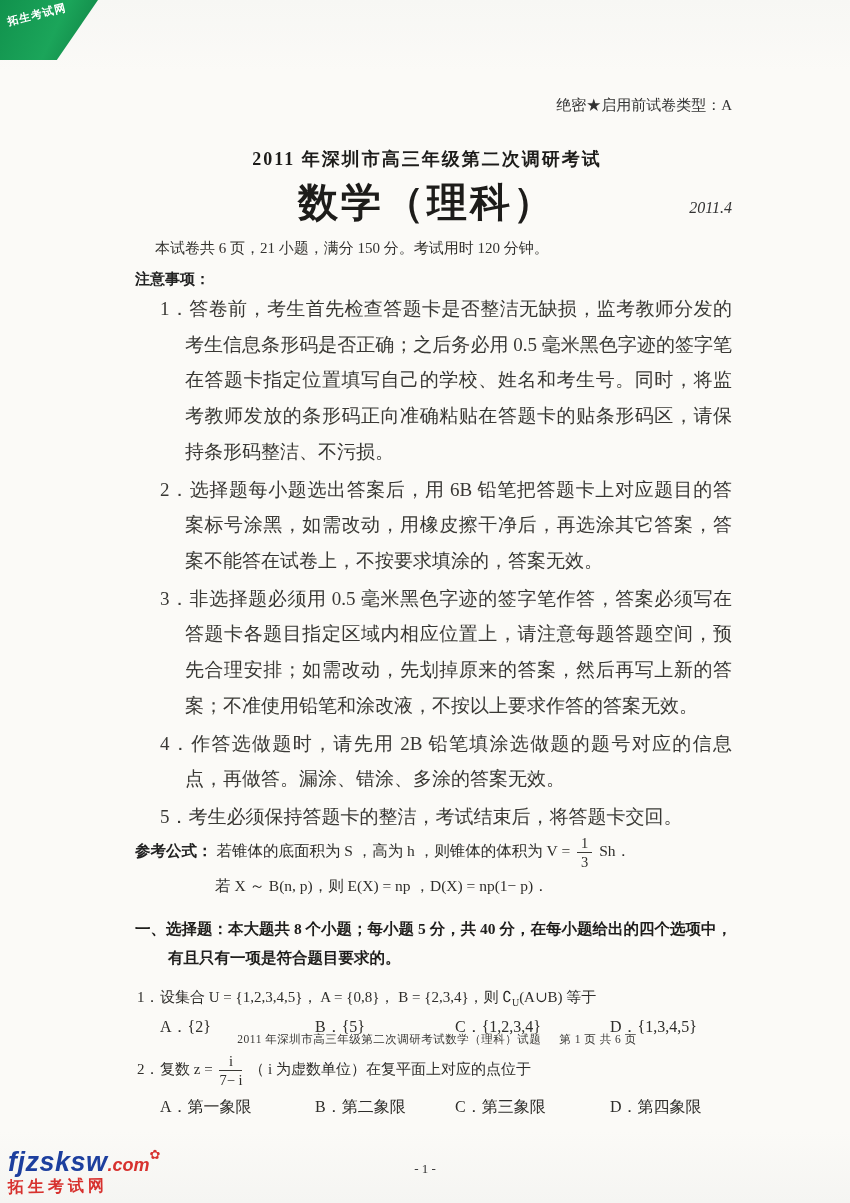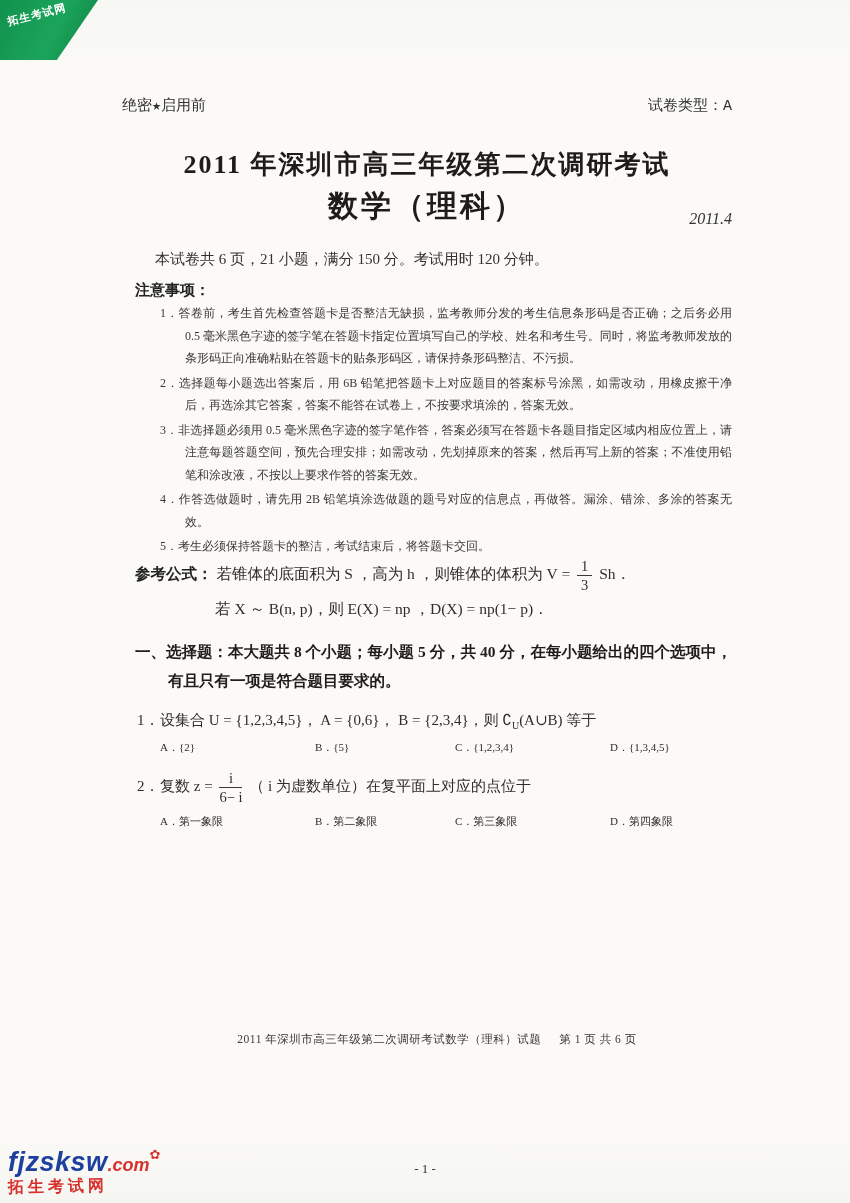--- a/index.html
+++ b/index.html
@@ -32,8 +32,8 @@
   }
 
   .header-row {
-    display: flex; justify-content: space-between;
-    margin-top: 96px; font-size: 15px; color: #333; font-family: Liberation Mono, monospace;
+    display: flex; justify-content: flex-end;
+    margin-top: 96px; font-size: 15px; color: #333;
   }
 
   .title1 {

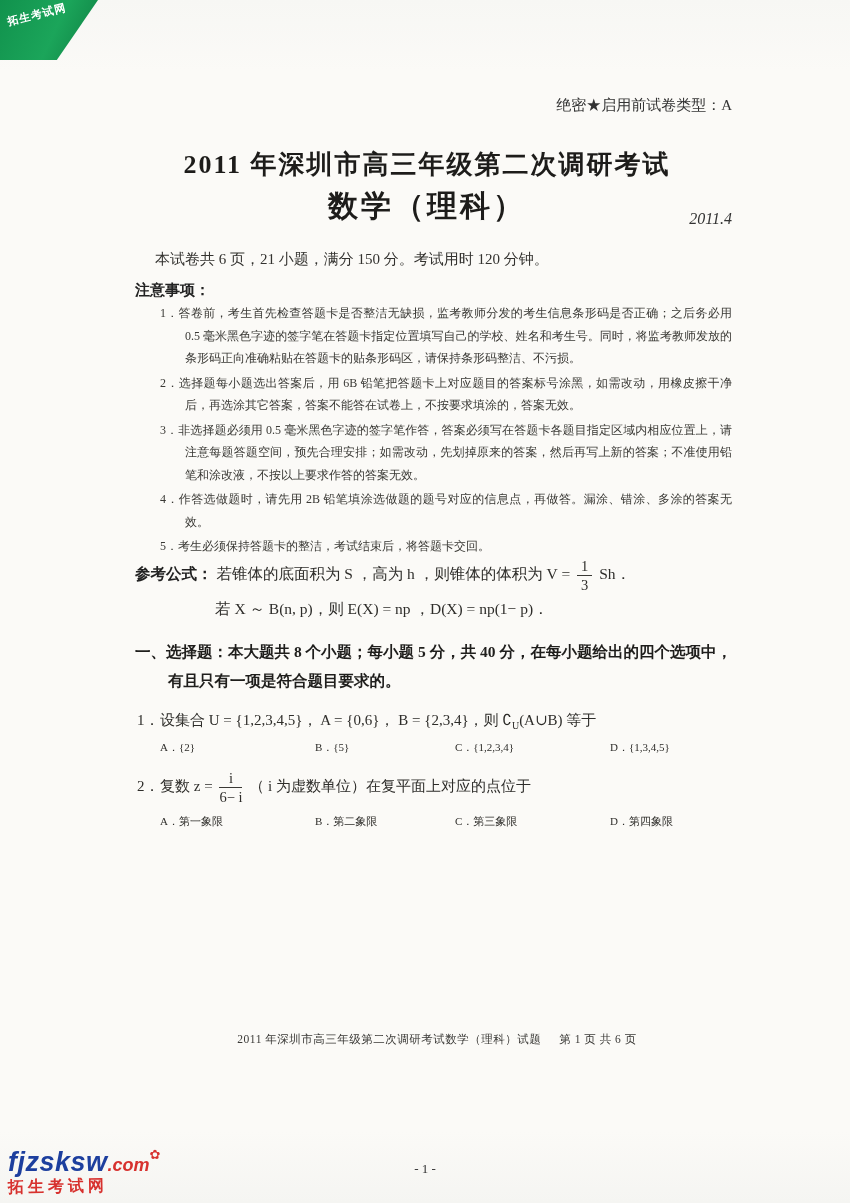--- a/index.html
+++ b/index.html
@@ -38,7 +38,7 @@
 
   .title1 {
     margin-top: 32px; text-align: center;
-    font-size: 26px; font-weight: 700; letter-spacing: 2px; color: #1d1c1a;
+    font-size: 18px; font-weight: 700; letter-spacing: 2px; color: #1d1c1a;
   }
   .title2-row { position: relative; margin-top: 4px; text-align: center; height: 46px; }
   .title2 { display:inline-block; font-size: 30px; font-weight: 700; letter-spacing: 3px; color:#1d1c1a; }

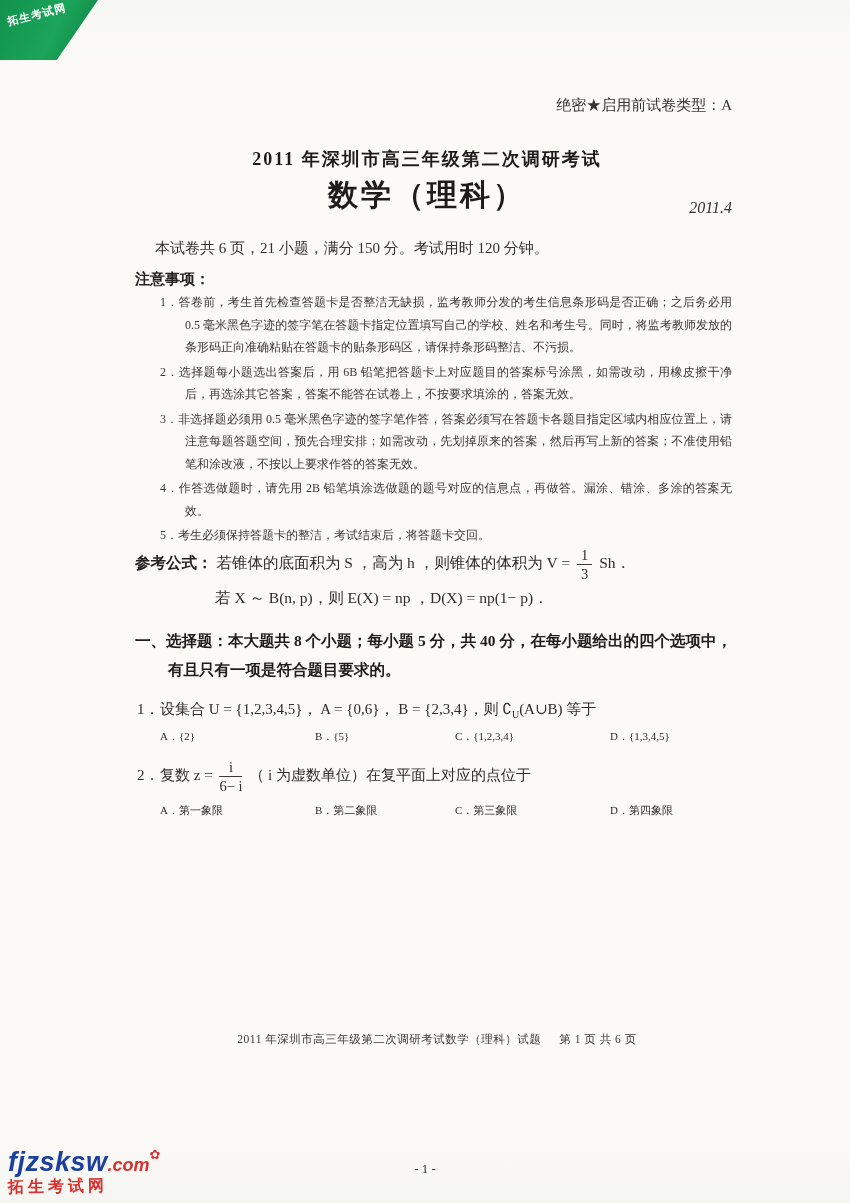--- a/index.html
+++ b/index.html
@@ -41,7 +41,7 @@
     font-size: 18px; font-weight: 700; letter-spacing: 2px; color: #1d1c1a;
   }
   .title2-row { position: relative; margin-top: 4px; text-align: center; height: 46px; }
-  .title2 { display:inline-block; font-size: 30px; font-weight: 700; letter-spacing: 3px; color:#1d1c1a; }
+  .title2 { display:inline-block; font-size: 40px; font-weight: 700; letter-spacing: 3px; color:#1d1c1a; }
   .title-date { position: absolute; right: 0; bottom: 4px; font-size: 16px; color:#333;font-style:italic; }
 
   .intro { margin-top: 18px; padding-left: 33px; font-size: 15px; color:#33322f; }

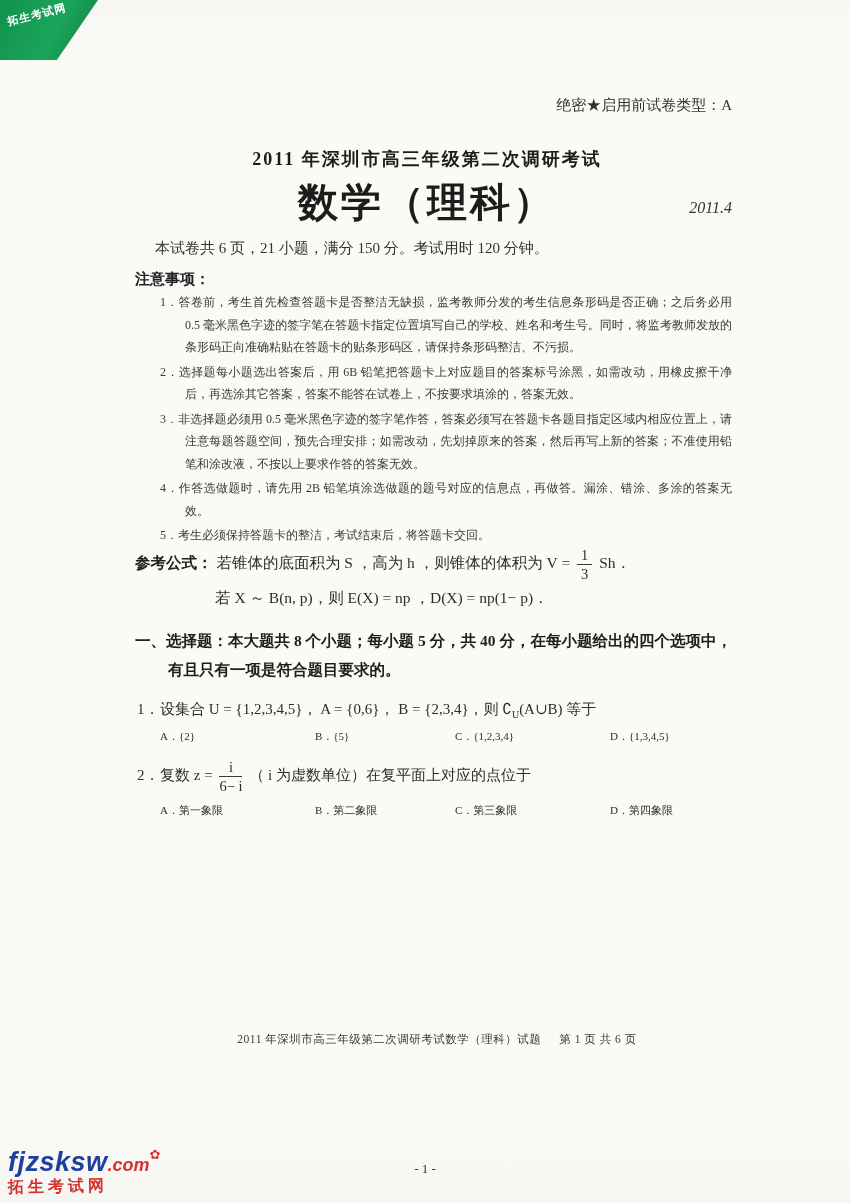--- a/index.html
+++ b/index.html
@@ -50,7 +50,7 @@
   .notice-item {
     margin-top: 2px;
     padding-left: 63px; text-indent: -25px;
-    font-size: 12px; line-height: 1.88;
+    font-size: 19px; line-height: 1.88;
     text-align: justify; color: #393834;
   }
 

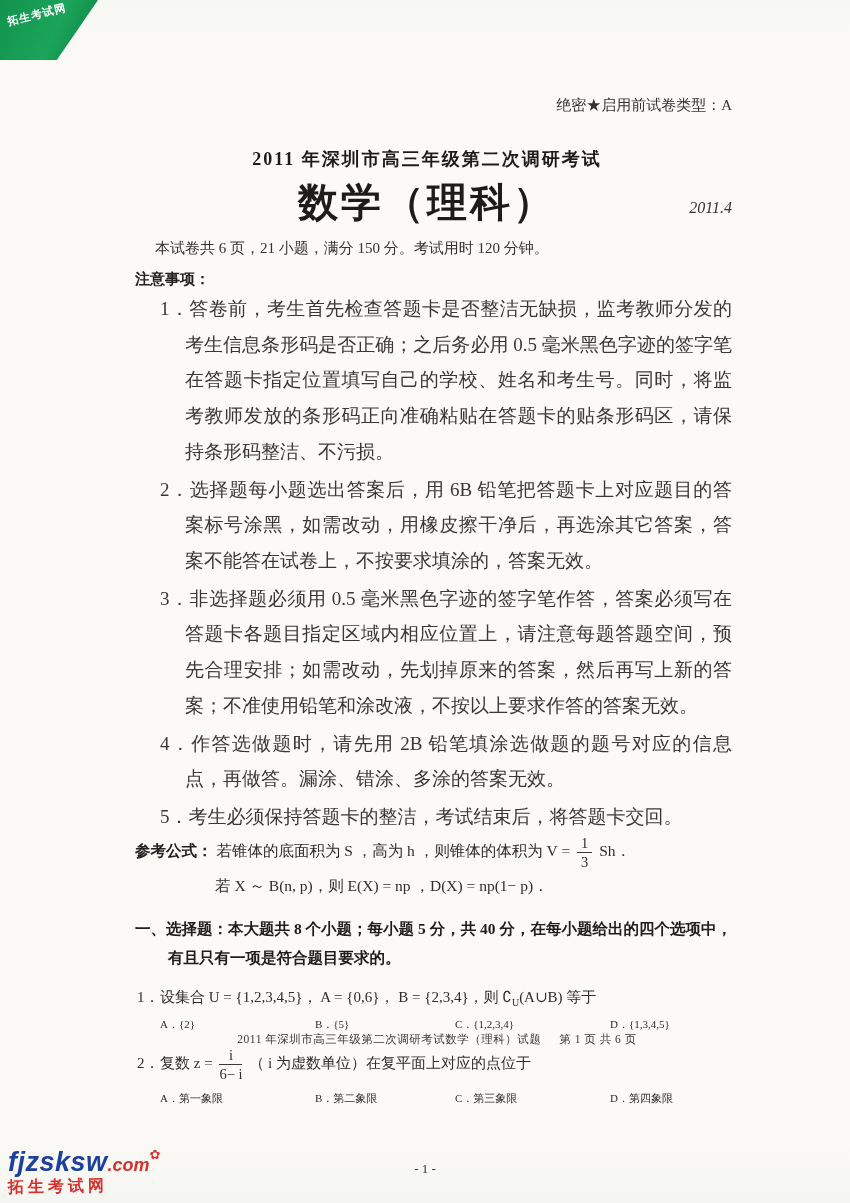--- a/index.html
+++ b/index.html
@@ -146,7 +146,7 @@
 
     <div class="question">
       <p class="q-stem">
-        <span class="q-number">1．</span><span>设集合 U = {1,2,3,4,5}， A = {0,6}， B = {2,3,4}，则 </span><span>∁</span><sub class="set-sub">U</sub><span>(A∪B) 等于</span>
+        <span class="q-number">1．</span><span>设集合 U = {1,2,3,4,5}， A = {0,8}， B = {2,3,4}，则 </span><span>∁</span><sub class="set-sub">U</sub><span>(A∪B) 等于</span>
       </p>
       <div class="options">
         <span>A．{2}</span>

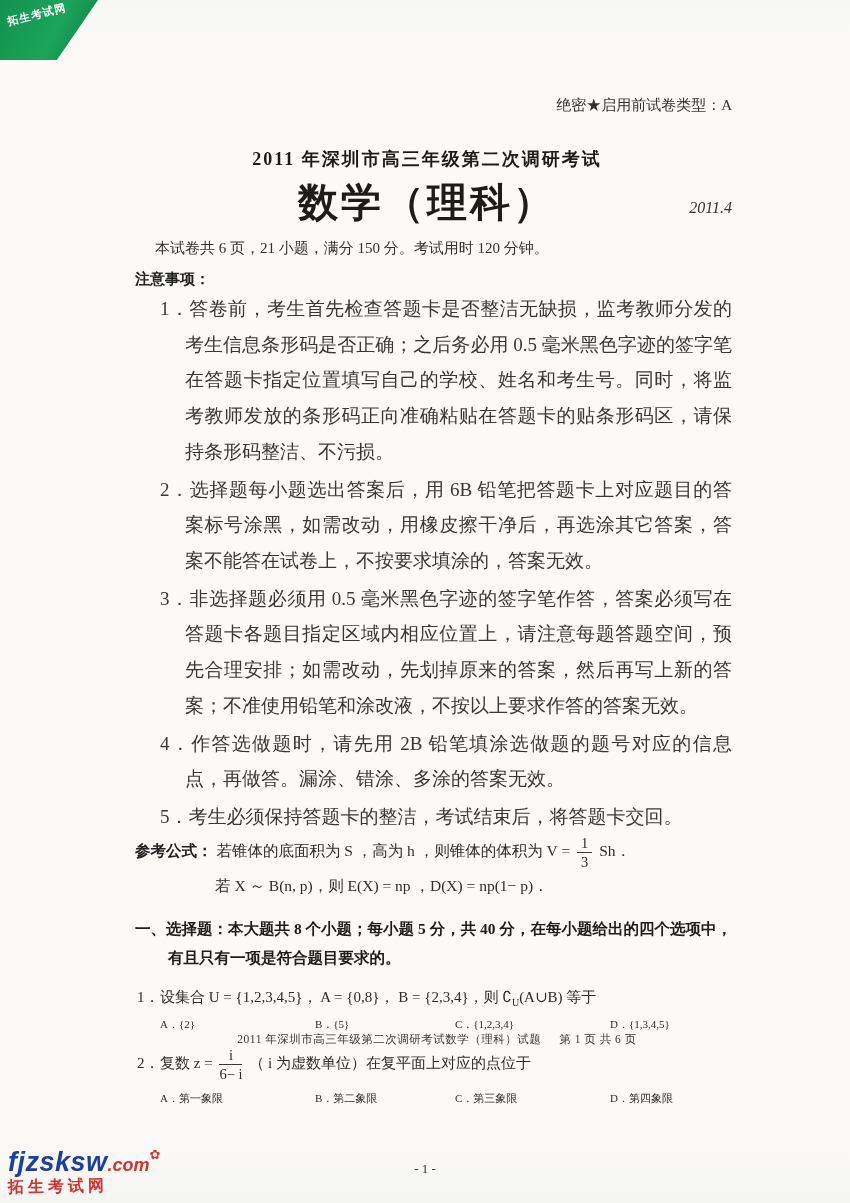--- a/index.html
+++ b/index.html
@@ -74,7 +74,7 @@
   .options {
     display: grid; grid-template-columns: 155px 140px 155px auto;
     margin-top: 9px; padding-left: 23px;
-    font-size: 11px; color:#2e2d2a;
+    font-size: 16px; color:#2e2d2a;
   }
   sub.set-sub { font-size: 10px; }
 

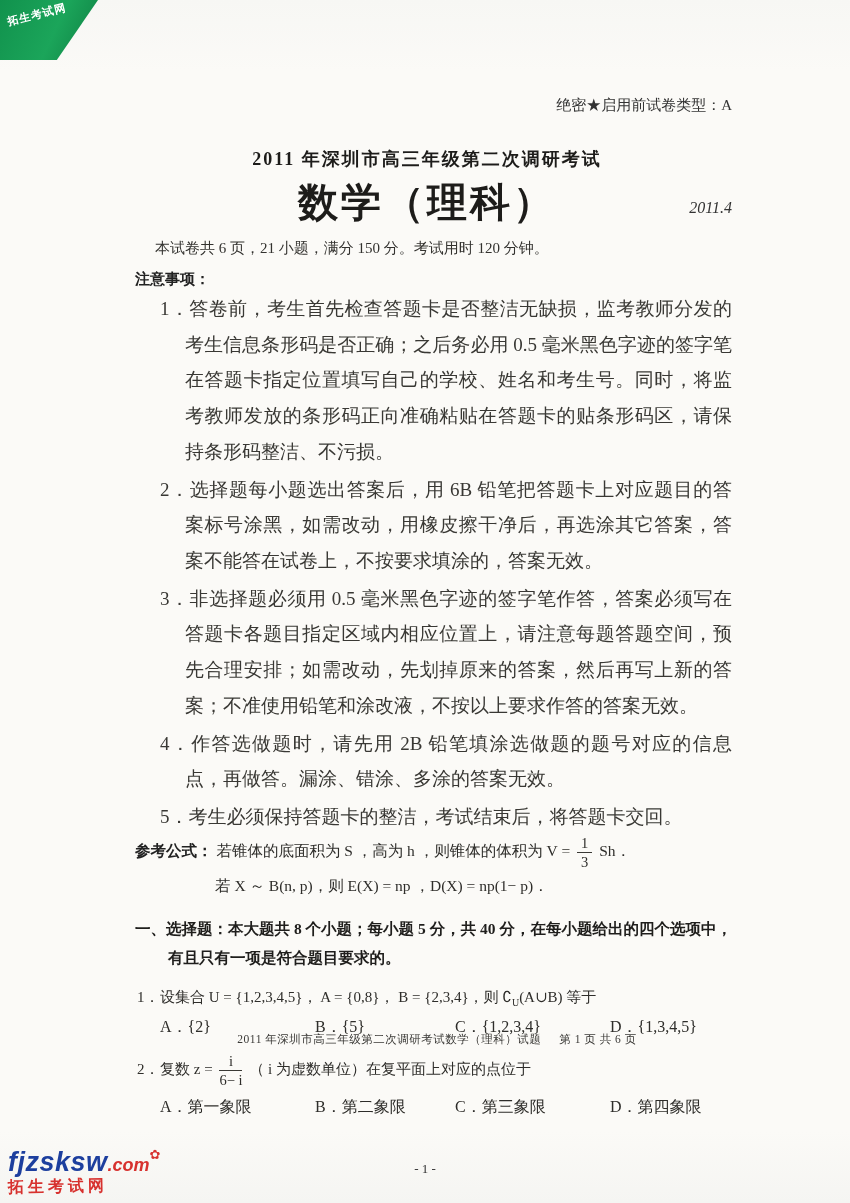--- a/index.html
+++ b/index.html
@@ -161,7 +161,7 @@
         <span class="q-number">2．</span><span>复数 z =</span>
         <span class="frac">
           <span class="num">i</span>
-          <span class="den">6− i</span>
+          <span class="den">7− i</span>
         </span>
         <span>（ i 为虚数单位）在复平面上对应的点位于</span>
       </p>

